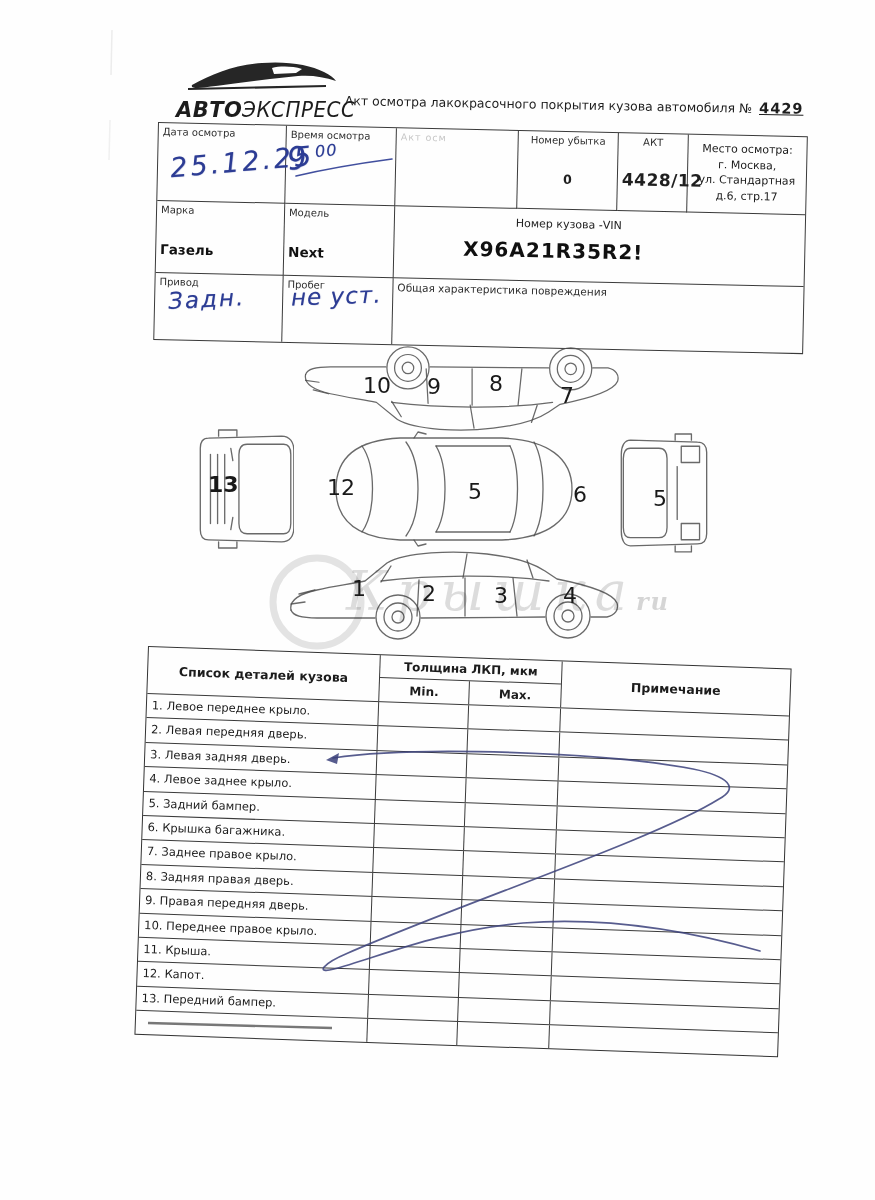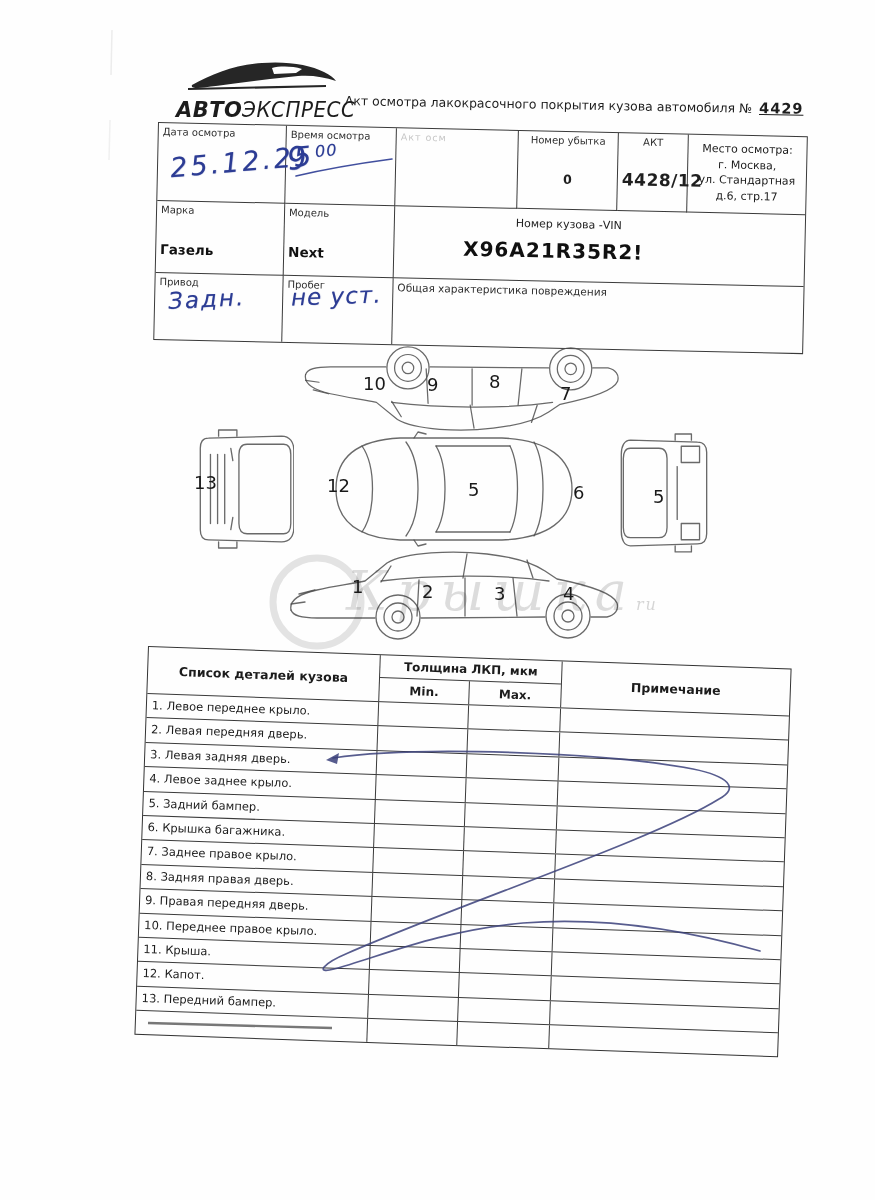--- a/index.html
+++ b/index.html
@@ -50,7 +50,7 @@
   
   .car{position:absolute;}
   .car path,.car circle{stroke:#4f4f4f;fill:none;stroke-width:1.3;stroke-linejoin:round;stroke-linecap:round;opacity:.85;}
-  .dnum{position:absolute;font-size:18px;color:#191919;z-index:3;}
+  .dnum{position:absolute;font-size:22px;color:#191919;z-index:3;}
 
   
   .wm-circle{position:absolute;left:268px;top:553px;z-index:1;}

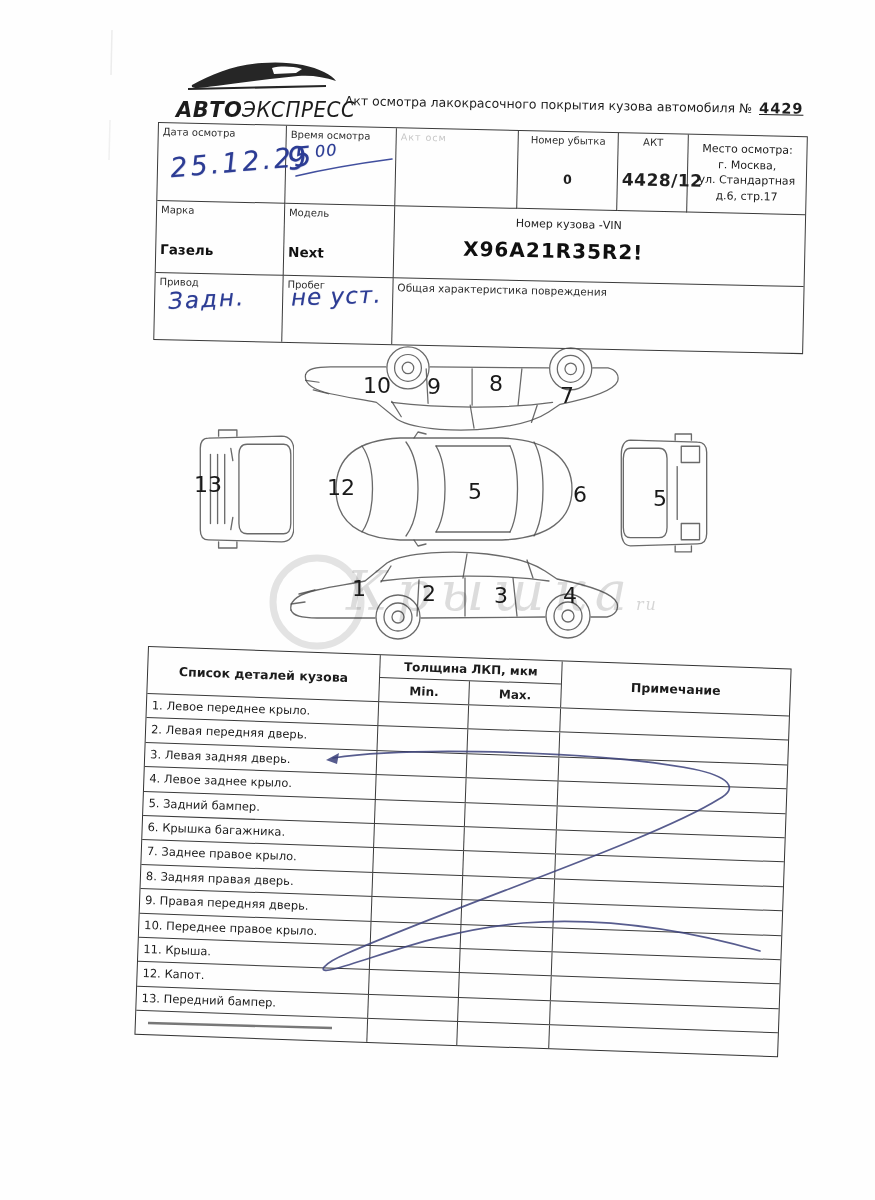--- a/index.html
+++ b/index.html
@@ -243,7 +243,7 @@
   <span class="dnum" style="left:427px;top:374px;">9</span>
   <span class="dnum" style="left:489px;top:371px;">8</span>
   <span class="dnum" style="left:560px;top:383px;">7</span>
-  <span class="dnum" style="left:194px;top:472px;">13</span>
+  <span class="dnum" style="left:208px;top:472px;font-weight:bold;">13</span>
   <span class="dnum" style="left:327px;top:475px;text-align:center;">12</span>
   <span class="dnum" style="left:468px;top:479px;">5</span>
   <span class="dnum" style="left:573px;top:482px;">6</span>

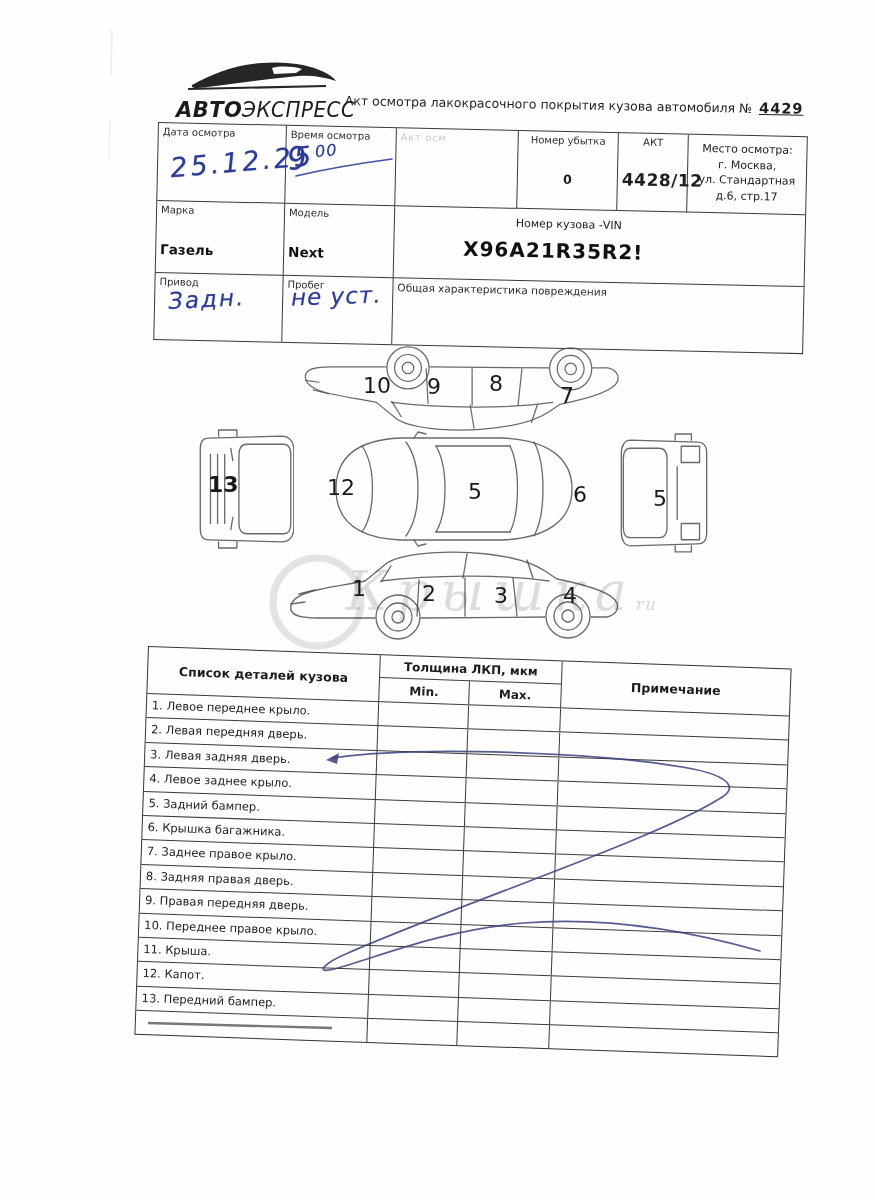--- a/index.html
+++ b/index.html
@@ -56,7 +56,7 @@
   .wm-circle{position:absolute;left:268px;top:553px;z-index:1;}
   .wm-text{position:absolute;left:346px;top:560px;z-index:1;font-family:"DejaVu Serif","Liberation Serif",serif;
            font-style:italic;font-size:54px;color:rgba(30,30,30,0.15);letter-spacing:9px;white-space:nowrap;}
-  .wm-text .wm-suffix{font-size:16px;letter-spacing:2px;color:rgba(30,30,30,0.18);}
+  .wm-text .wm-suffix{font-size:24px;letter-spacing:2px;color:rgba(30,30,30,0.18);font-weight:bold;}
 
   
   .parts-table{position:absolute;left:148px;top:646px;width:642px;

